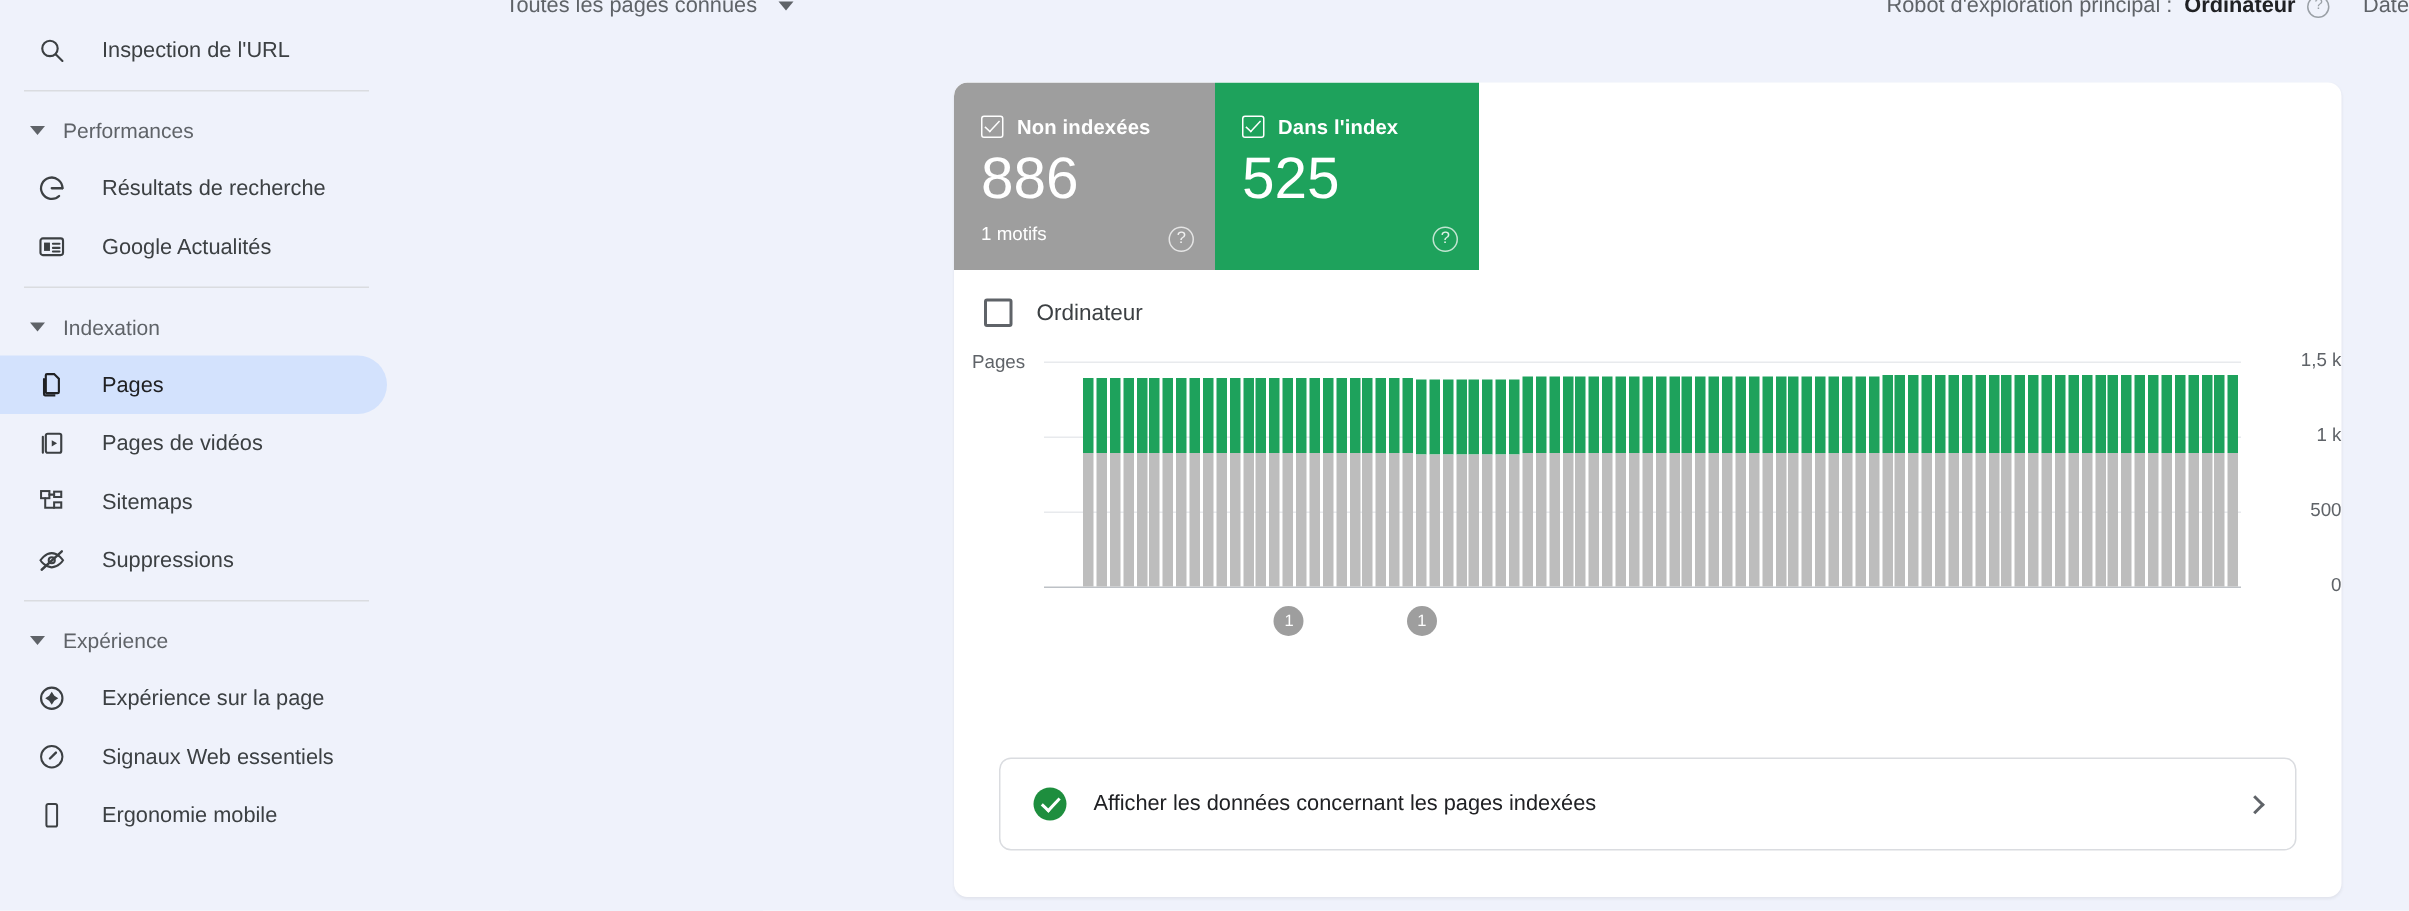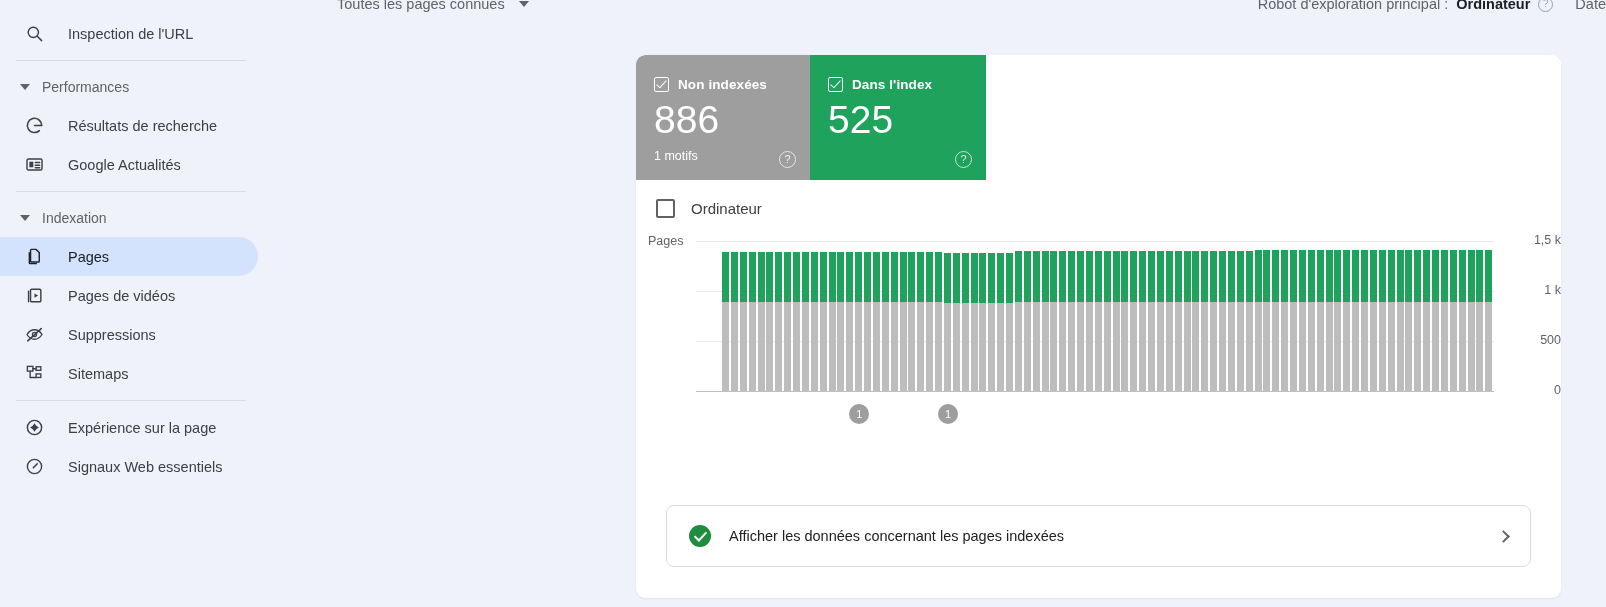--- a/index.html
+++ b/index.html
@@ -274,17 +274,6 @@
     <div class="nav-item">
       <span class="ico">
         <svg width="19" height="19" viewBox="0 0 24 24" fill="none" stroke="#3c4043" stroke-width="1.7">
-          <path d="M2.5 12s3.8-6 9.5-6 9.5 6 9.5 6-3.8 6-9.5 6-9.5-6-9.5-6z"></path>
-          <circle cx="12" cy="12" r="2.6"></circle>
-          <line x1="3.5" y1="20" x2="20.5" y2="4.5" stroke-width="2" stroke-linecap="round"></line>
-        </svg>
-      </span>
-      <span class="label">Suppressions</span>
-    </div>
-
-    <div class="nav-item">
-      <span class="ico">
-        <svg width="19" height="19" viewBox="0 0 24 24" fill="none" stroke="#3c4043" stroke-width="1.7">
           <rect x="3" y="3" width="7" height="6"></rect>
           <rect x="14" y="3.5" width="6" height="4.5"></rect>
           <rect x="14" y="12.5" width="6" height="4.5"></rect>
@@ -292,6 +281,17 @@
         </svg>
       </span>
       <span class="label">Sitemaps</span>
+    </div>
+
+    <div class="nav-item">
+      <span class="ico">
+        <svg width="19" height="19" viewBox="0 0 24 24" fill="none" stroke="#3c4043" stroke-width="1.7">
+          <path d="M2.5 12s3.8-6 9.5-6 9.5 6 9.5 6-3.8 6-9.5 6-9.5-6-9.5-6z"></path>
+          <circle cx="12" cy="12" r="2.6"></circle>
+          <line x1="3.5" y1="20" x2="20.5" y2="4.5" stroke-width="2" stroke-linecap="round"></line>
+        </svg>
+      </span>
+      <span class="label">Suppressions</span>
     </div>
 
     <div class="divider"></div>

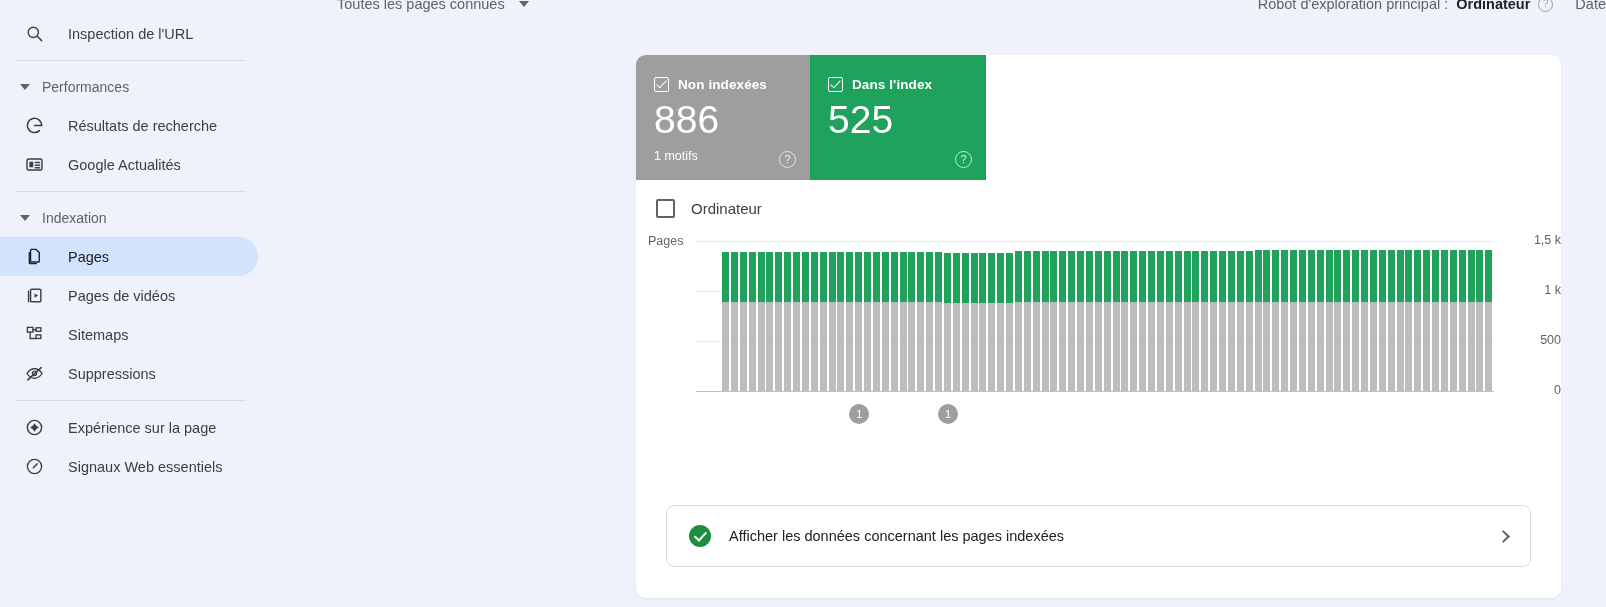--- a/index.html
+++ b/index.html
@@ -296,6 +296,10 @@
 
     <div class="divider"></div>
 
+    <div class="section-head">
+      <span class="tri"></span>
+      <span>Expérience</span>
+    </div>
 
     <div class="nav-item">
       <span class="ico">

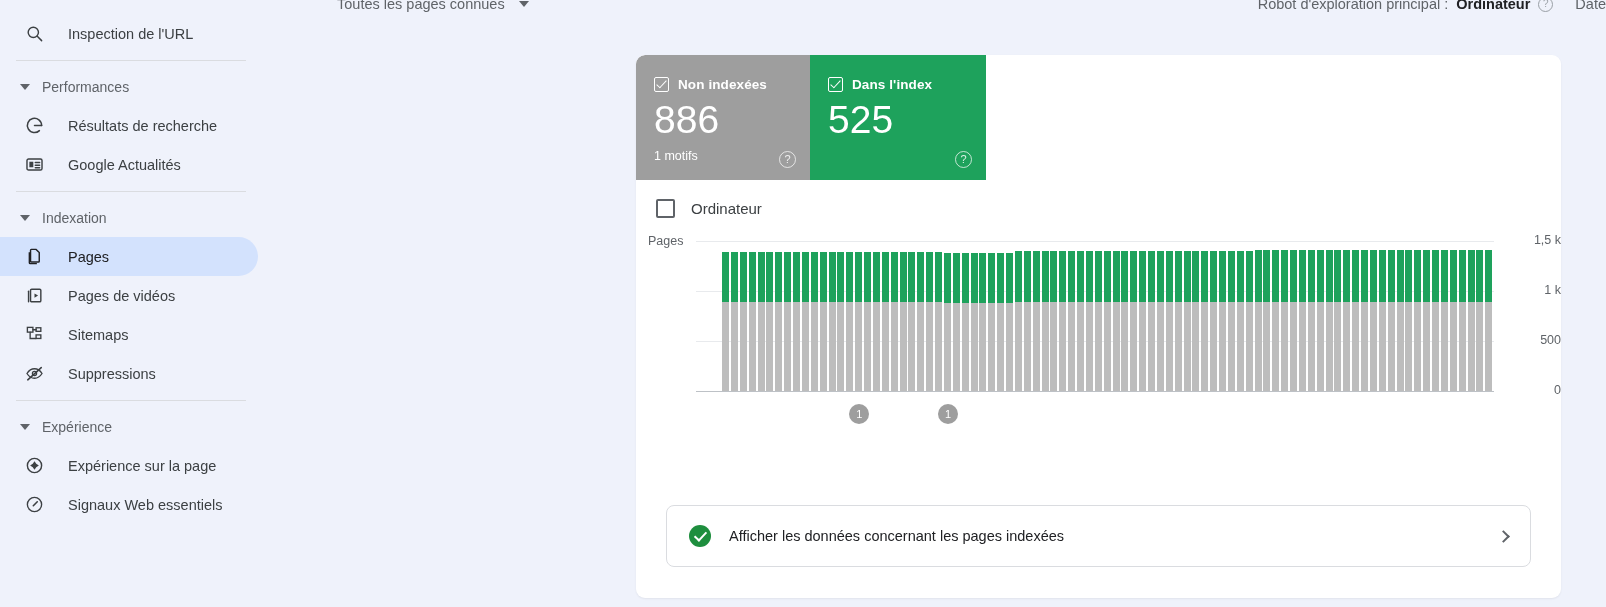--- a/index.html
+++ b/index.html
@@ -321,6 +321,14 @@
       <span class="label">Signaux Web essentiels</span>
     </div>
 
+    <div class="nav-item">
+      <span class="ico">
+        <svg width="19" height="19" viewBox="0 0 24 24" fill="none" stroke="#3c4043" stroke-width="1.7">
+          <rect x="7.5" y="2.5" width="9" height="19" rx="1.6"></rect>
+        </svg>
+      </span>
+      <span class="label">Ergonomie mobile</span>
+    </div>
   </div>
 
   <div class="card">

